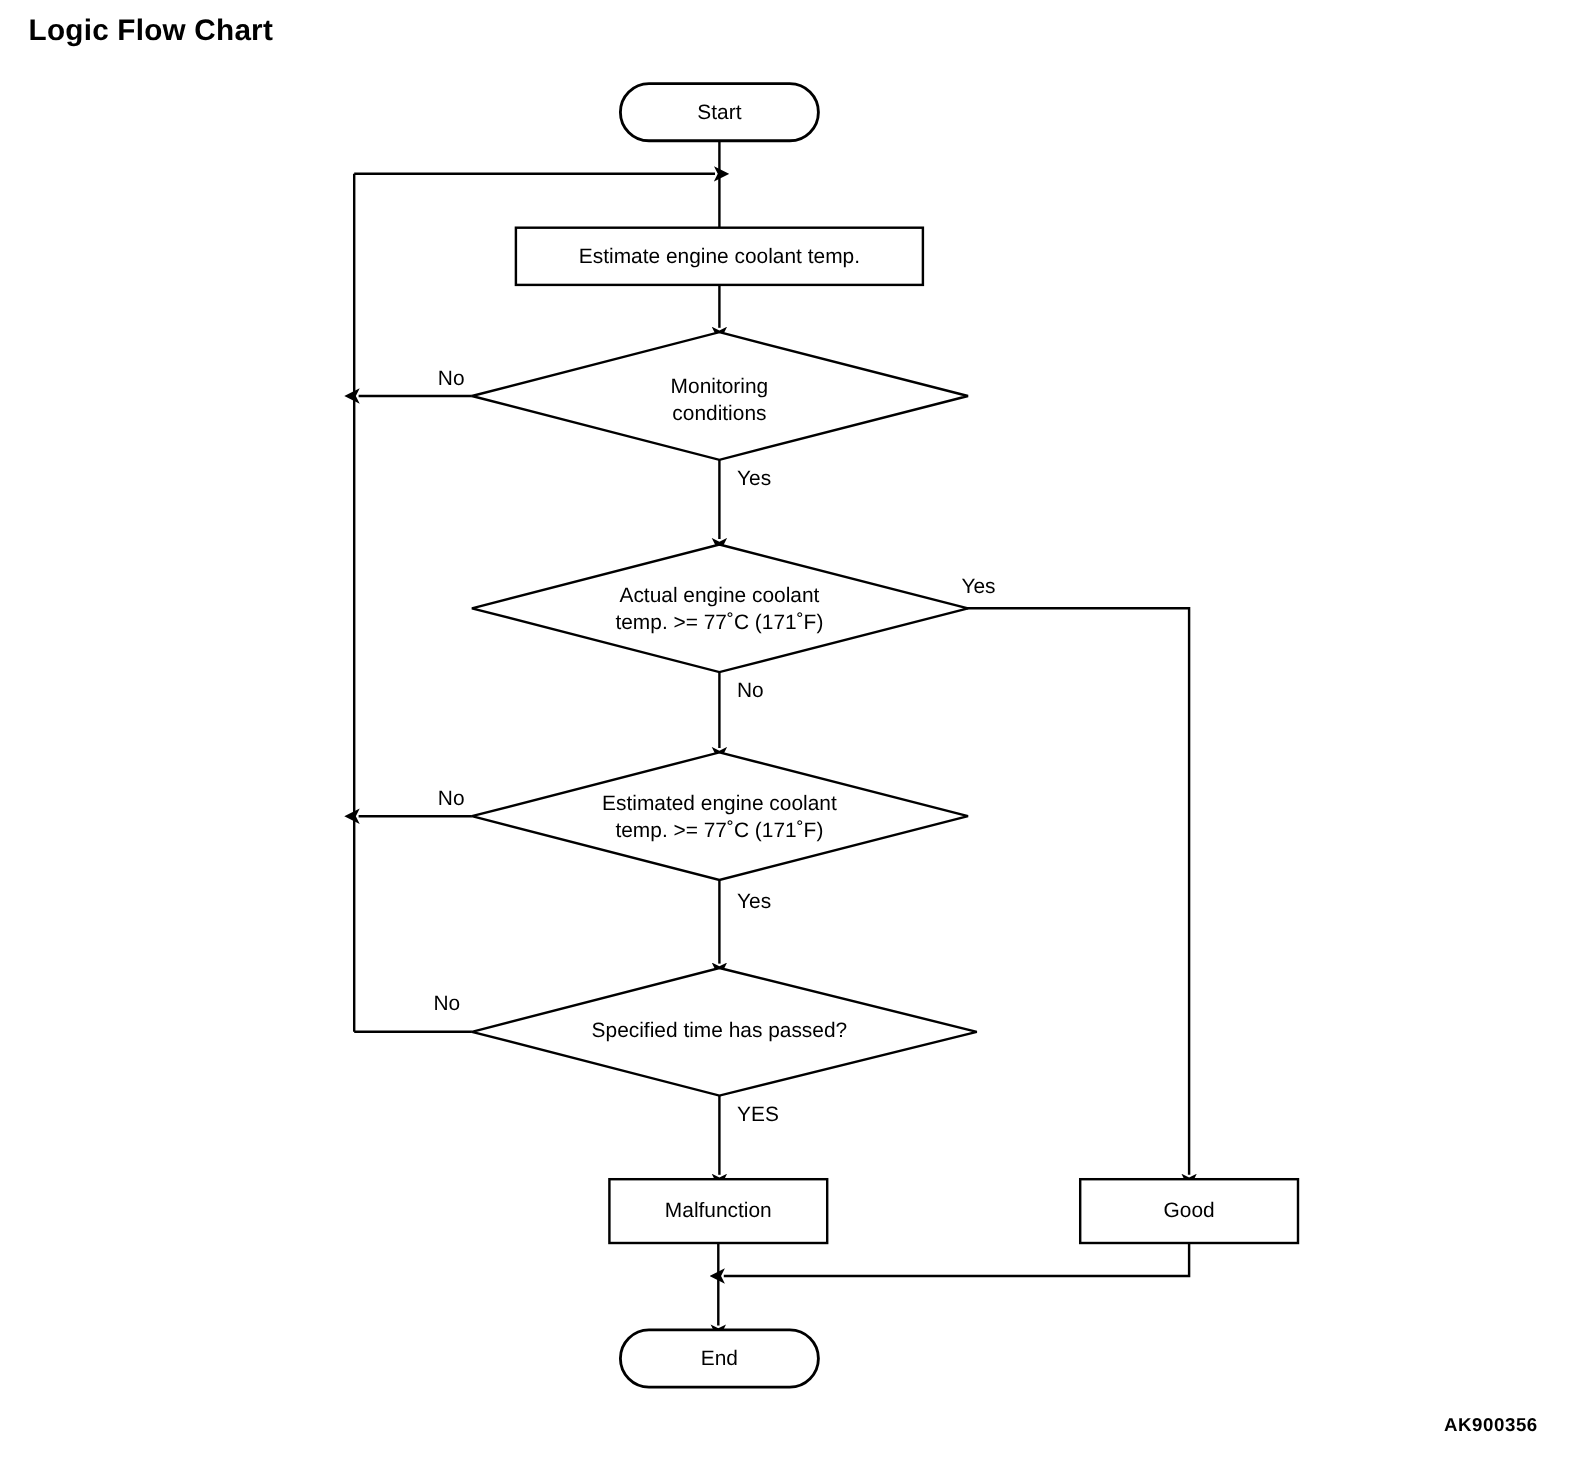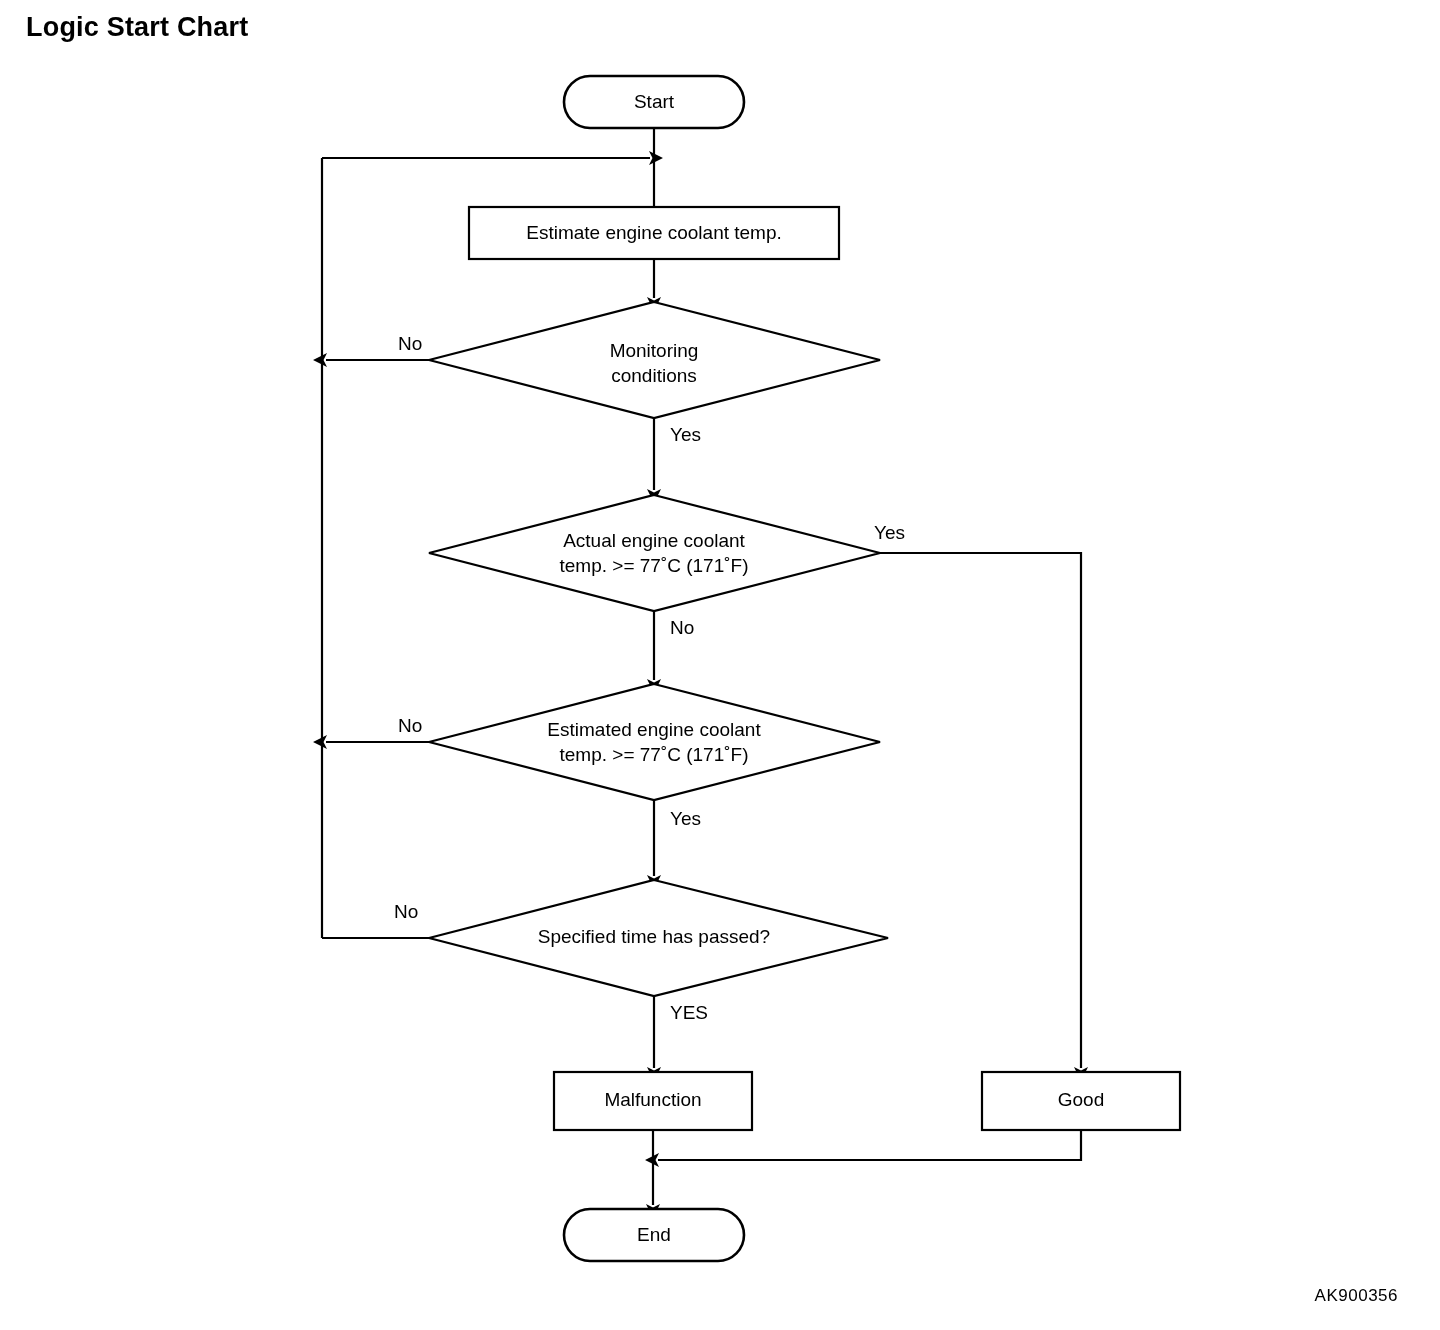--- a/index.html
+++ b/index.html
@@ -70,7 +70,7 @@
 </head>
 <body>
 
-<div id="page-title">Logic Start Chart</div>
+<div id="page-title">Logic Flow Chart</div>
 
 <svg id="flow-svg" width="1440" height="1330" viewBox="0 0 1440 1330">
 

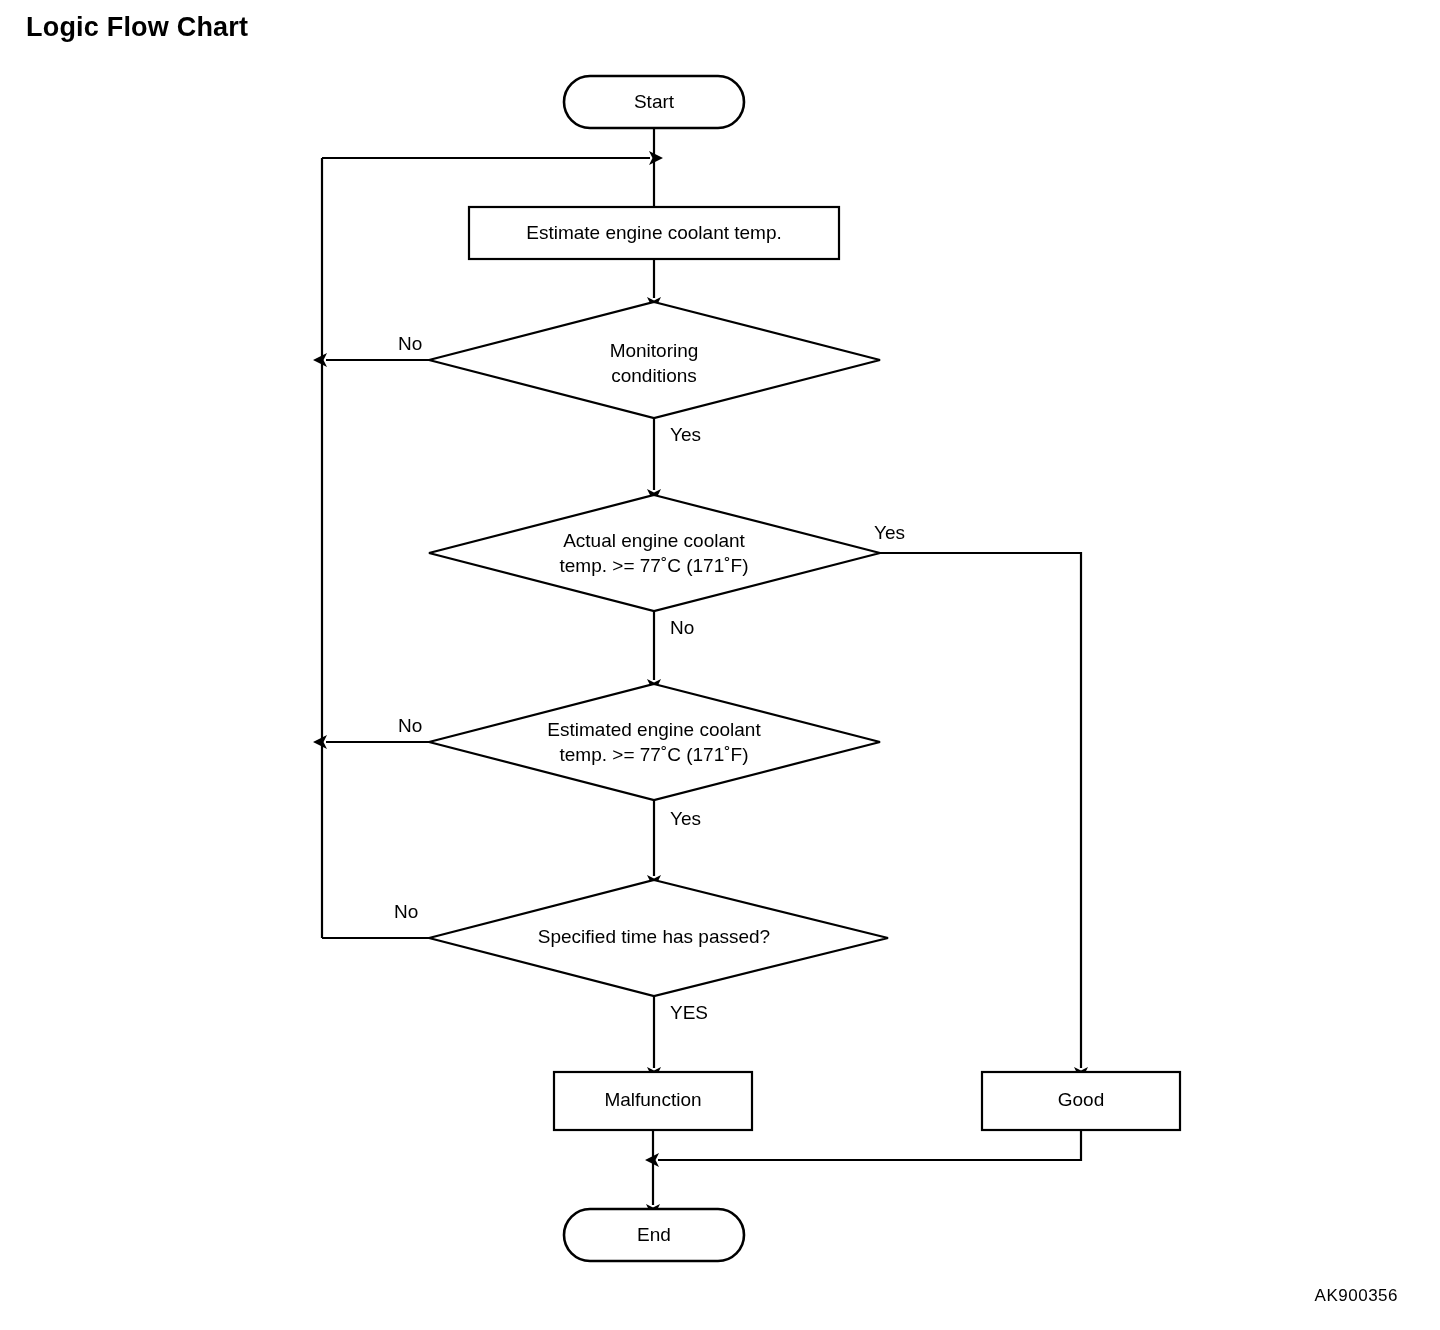--- a/index.html
+++ b/index.html
@@ -35,7 +35,7 @@
     right: 42px;
     top: 1286px;
     font-size: 17px;
-    font-weight: normal;
+    font-weight: bold;
     letter-spacing: 0.5px;
     white-space: nowrap;
   }

